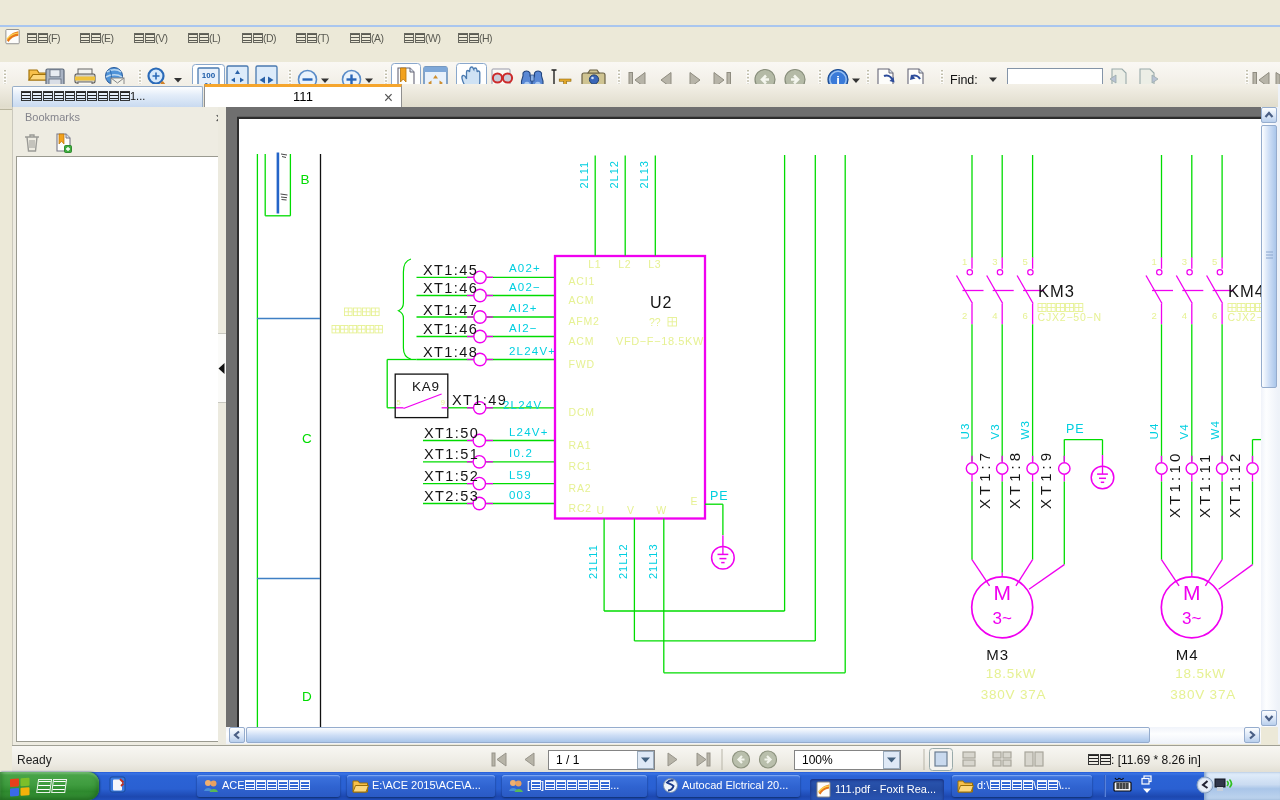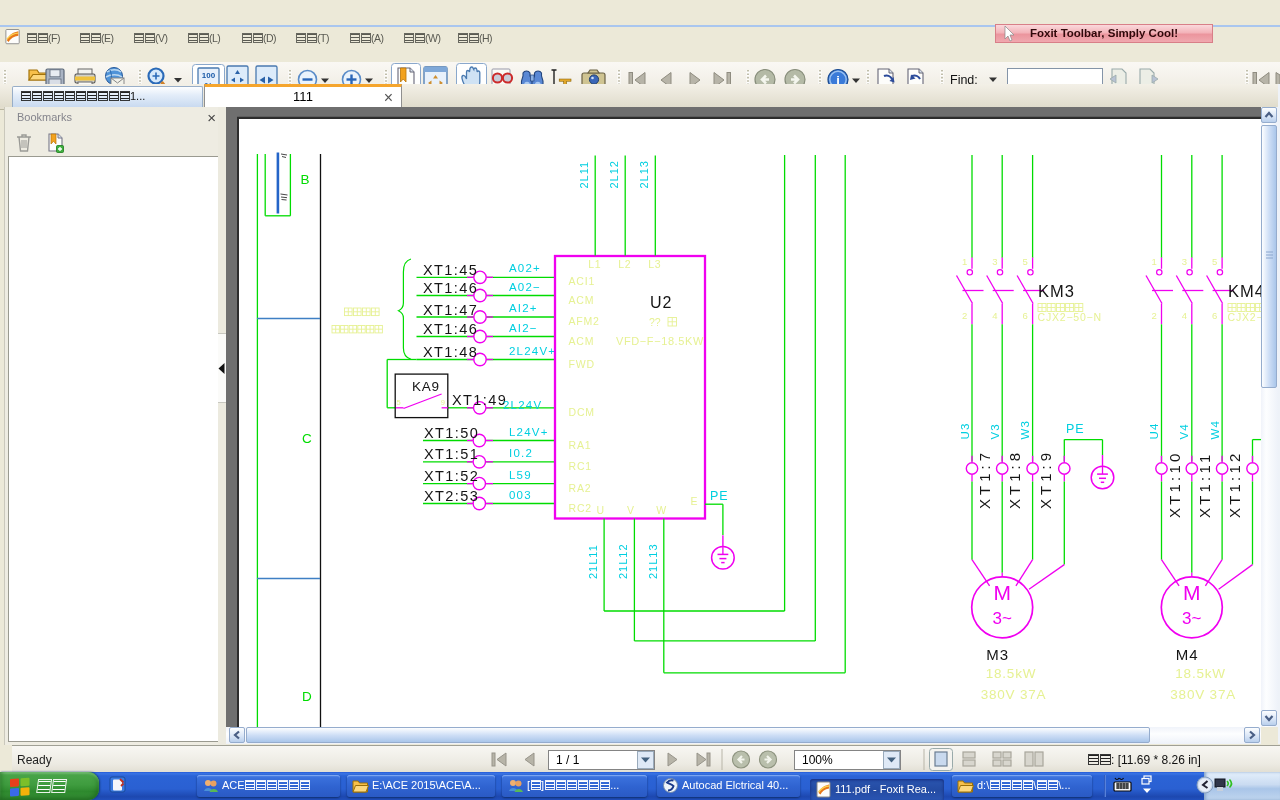--- a/index.html
+++ b/index.html
@@ -74,9 +74,6 @@
 <div class="mitem" style="left:403px"><span class="cj"></span><span class="cj"></span><span class="lt">(W)</span></div>
 <div class="mitem" style="left:457px"><span class="cj"></span><span class="cj"></span><span class="lt">(H)</span></div>
 </div>
-<div class="abs" id="banner"><svg class="abs" style="left:3px;top:0px" width="16" height="19">
-        <path d="M6 1 L6 14 L9 11 L11 16 L13 15 L11 10 L15 10 Z" fill="#fff" stroke="#888" stroke-width=".7"></path>
-      </svg>Foxit Toolbar, Simply Cool!</div>
 <div class="abs" id="toolbar">
 <svg class="abs" style="left:0;top:0" width="1280" height="38" viewBox="0 0 1280 38">
 <g transform="translate(0,-46)">

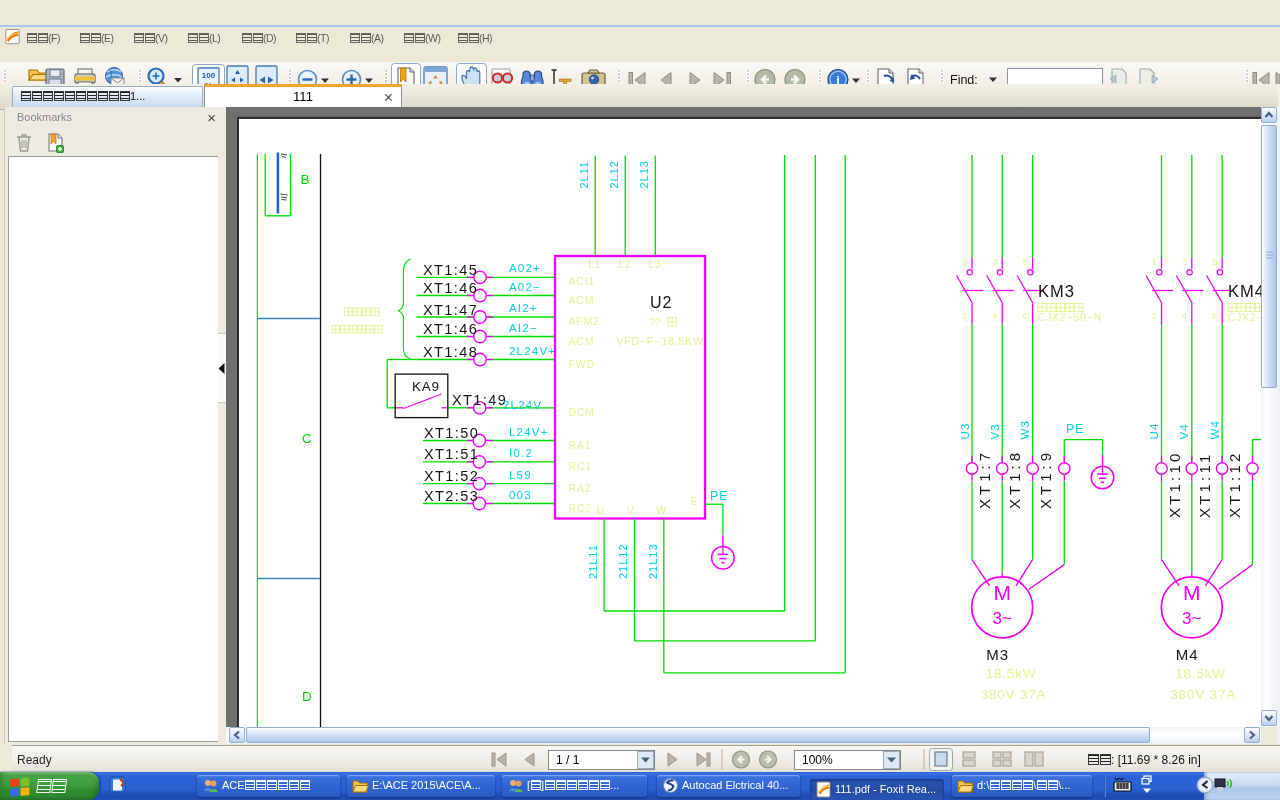--- a/index.html
+++ b/index.html
@@ -28,7 +28,7 @@
 #tab2{left:204px;top:84px;width:198px;height:23px;background:#fff;border-left:1px solid #8f8f8f;border-right:1px solid #8f8f8f;border-top:3px solid #f5a52d;color:#000;font-size:13px;text-align:center;line-height:19px}
 #tab2 .x{position:absolute;right:8px;top:1px;color:#555;font-size:16px}
 
-#panel{left:4px;top:107px;width:218px;height:638px;background:#eeece2;border-left:1px solid #cac8bc}
+#panel{left:12px;top:107px;width:218px;height:638px;background:#eeece2;border-left:1px solid #cac8bc}
 #panel-hd{position:absolute;left:12px;top:4px;font-size:11px;color:#84848c}
 #panel-x{position:absolute;right:6px;top:2px;font-size:15px;color:#444}
 #blist{position:absolute;left:3px;top:49px;width:213px;height:586px;background:#fff;border:1px solid #9a9a90}

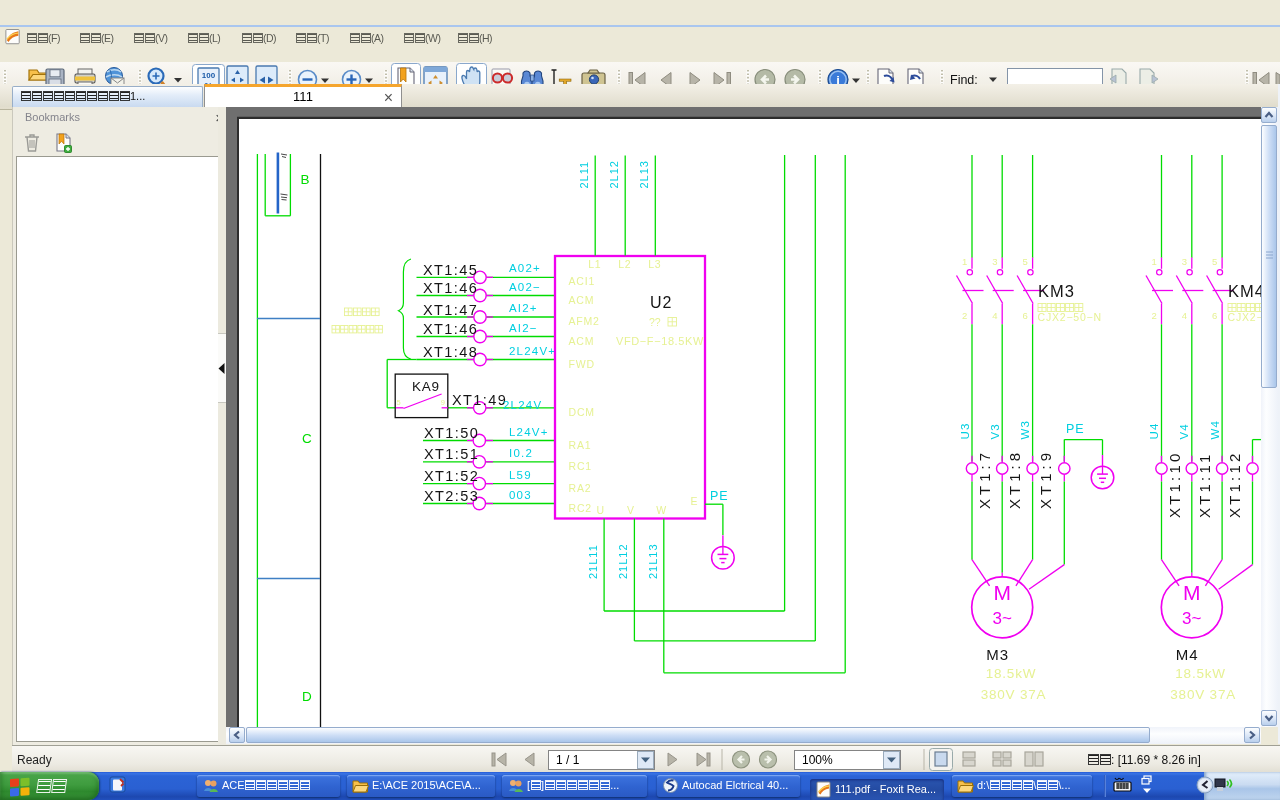--- a/index.html
+++ b/index.html
@@ -712,7 +712,7 @@
           <circle cx="7.5" cy="7.5" r="7" fill="#eef4fa" stroke="#7088a8"></circle>
           <path d="M10.5 2.5 A6 6 0 0 0 4 4.5 C6 6 9 6 10.5 8 A6 6 0 0 1 5 12.5" fill="none" stroke="#1a3a8a" stroke-width="2"></path>
         </svg>
-        <span class="tx">Autocad Elctrical 40...</span>
+        <span class="tx">Autocad Elctrical 20...</span>
       </div>
 <div class="tbtn" style="top:7px;left:810px;width:134px;background:linear-gradient(180deg,#2a55b0 0%,#244ba2 50%,#2a55b4 100%);box-shadow:inset 0 1px 3px #12297a">
         <svg class="ic">

